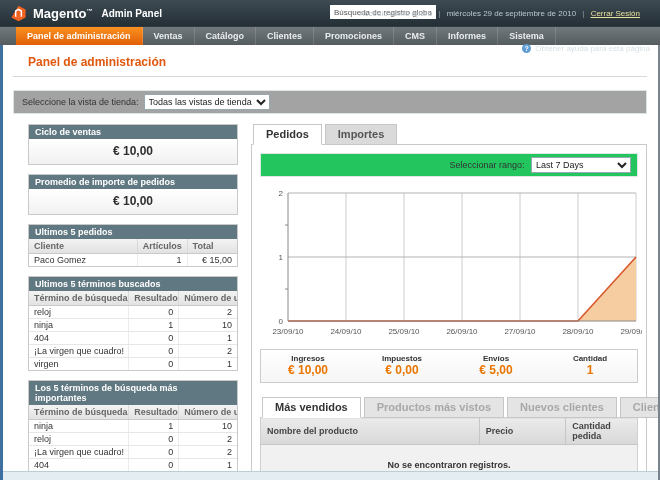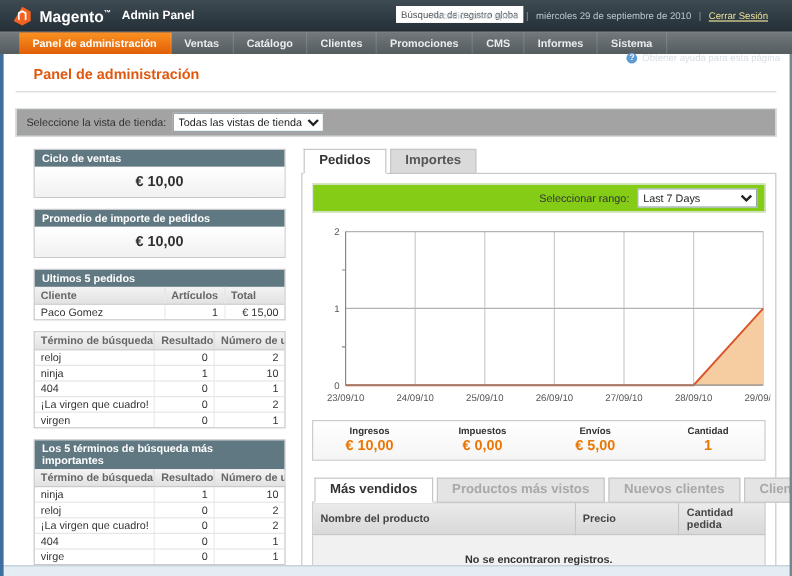--- a/index.html
+++ b/index.html
@@ -55,7 +55,7 @@
   .tab.active { background:#fff; color:#333; border-bottom-color:#fff; }
   .tab.dim { color:#a8a8a8; background:#e4e4e4; }
   .panel { border:1px solid #c9c9c9; background:#fff; margin-top:-1px; padding:8px; min-height:322px; }
-  .range-bar { background:#84cc16; border:1px solid #e0e7e5; padding:3px 6px; text-align:right; font-size:9px; color:#333; }
+  .range-bar { background:#22c55e; border:1px solid #e0e7e5; padding:3px 6px; text-align:right; font-size:9px; color:#333; }
   .range-bar select { width:100px; margin-left:4px; }
   .chart-wrap { margin:8px 0 6px; text-align:center; }
   .totals { border:1px solid #ccc; background:linear-gradient(#fff,#f5f5f5); display:flex; padding:4px 0 5px; }

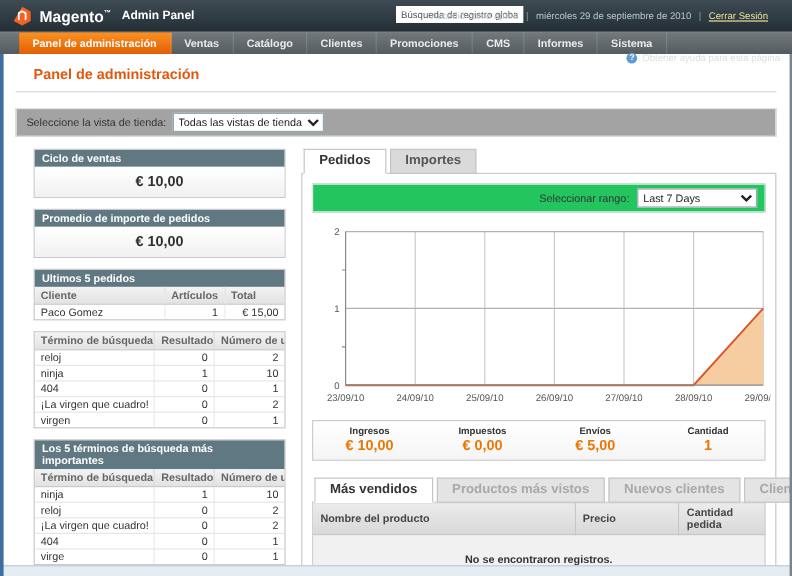--- a/index.html
+++ b/index.html
@@ -148,6 +148,7 @@
           </table>
         </div>
         <div class="box">
+          <div class="box-head">Ultimos 5 términos buscados</div>
           <table class="mini-table">
             <thead>
               <tr>

